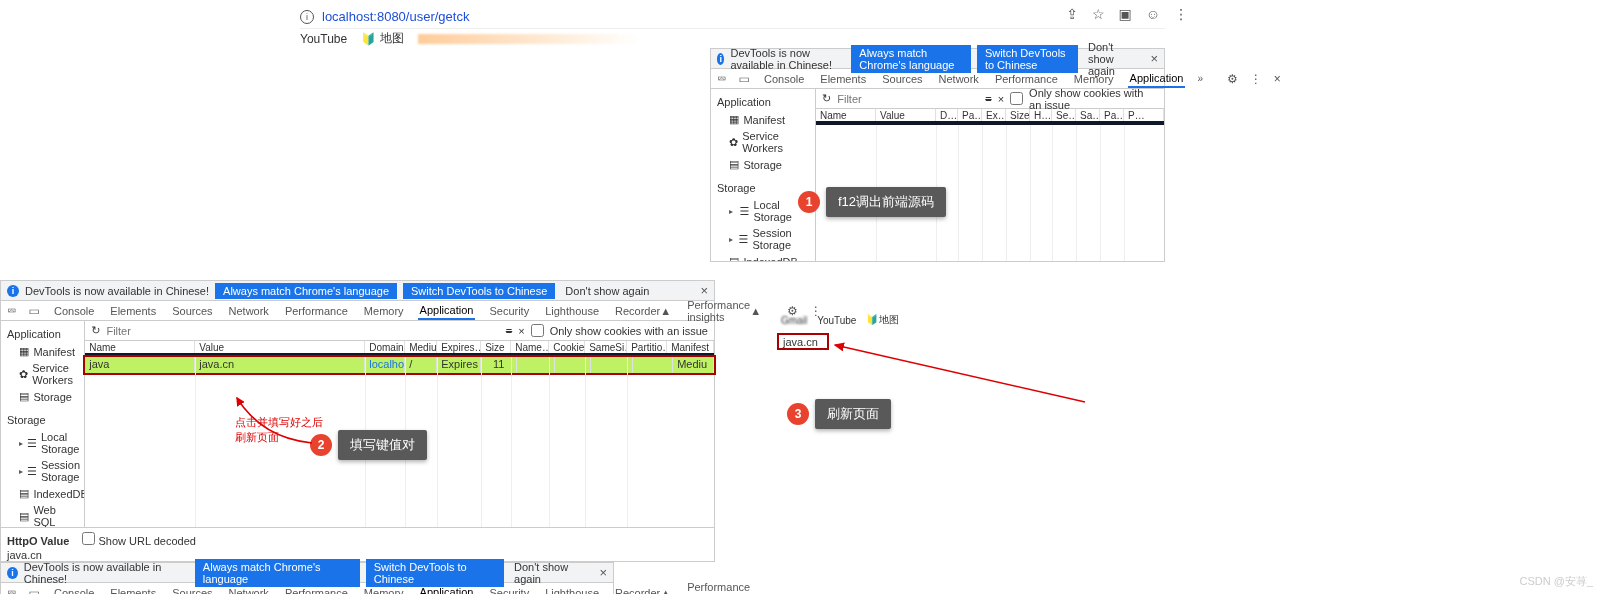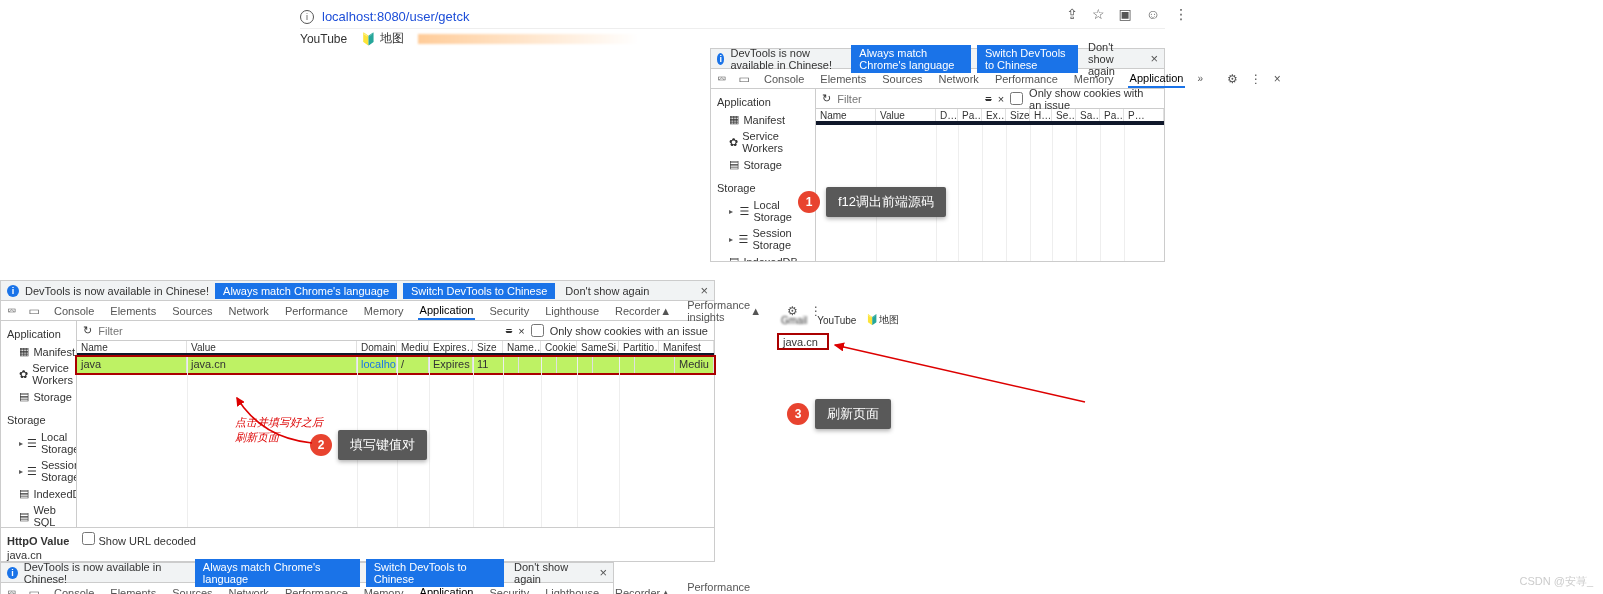--- a/index.html
+++ b/index.html
@@ -244,7 +244,7 @@
           <div style="width:40px;color:#1a73e8">localhost</div>
           <div style="width:32px">/</div>
           <div style="width:44px">Expires</div>
-          <div style="width:46px;text-align:left">11</div>
+          <div style="width:36px;text-align:center">11</div>
           <div style="width:38px"></div>
             <div style="width:36px"></div>
           <div style="width:42px"></div>

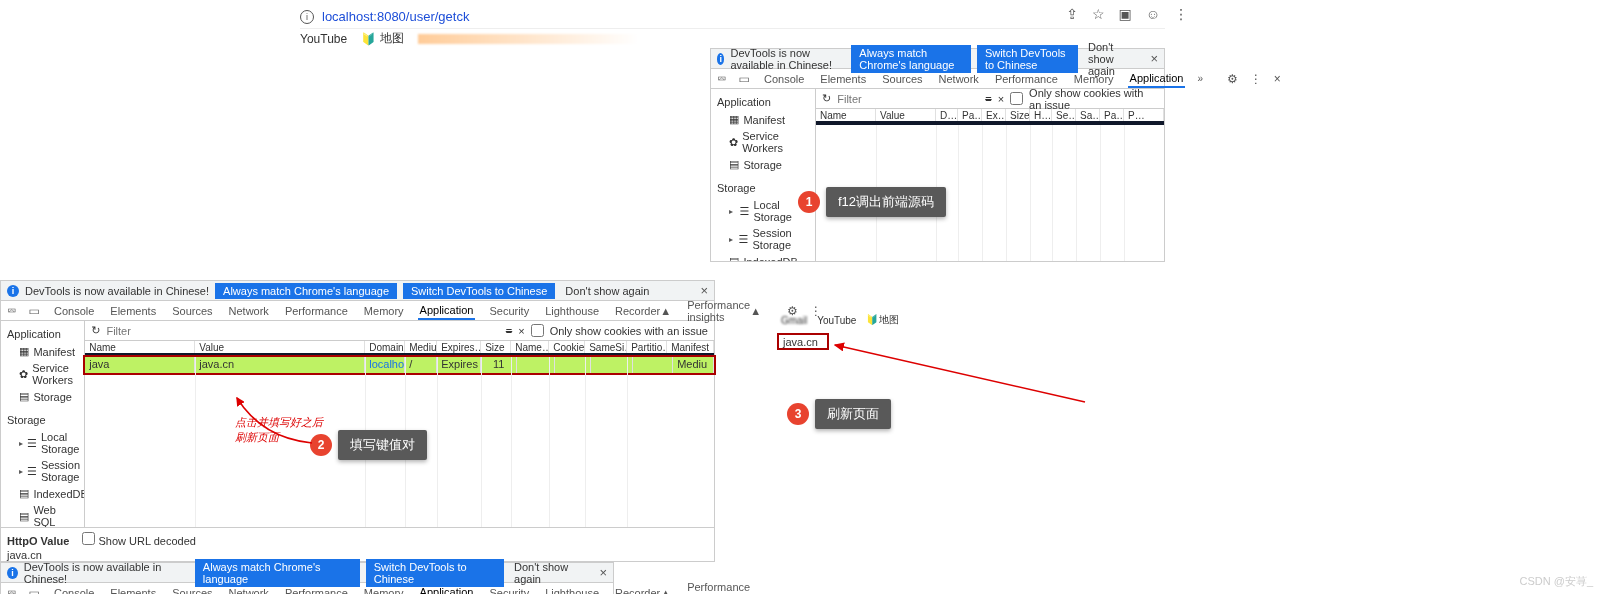--- a/index.html
+++ b/index.html
@@ -64,7 +64,7 @@
 .callout { position: absolute; display: flex; align-items: center; }
 .cnum { width: 22px; height: 22px; border-radius: 50%; background: #e8432f; color: #fff; display: flex; justify-content: center; align-items: center; font-weight: bold; font-size: 12px; margin-right: 6px; }
 .cbox { background: #595959; color: #fff; padding: 6px 12px; font-size: 13px; border-radius: 2px; box-shadow: 0 2px 4px rgba(0,0,0,0.3); }
-.redtxt { color: #d00; font-size: 11px; font-style: italic; }
+.redtxt { color: #d00; font-size: 11px; }
 .watermark { position: absolute; right: 10px; bottom: 5px; color: #ccc; font-size: 11px; }
 
 svg.arrow { position: absolute; pointer-events: none; }

